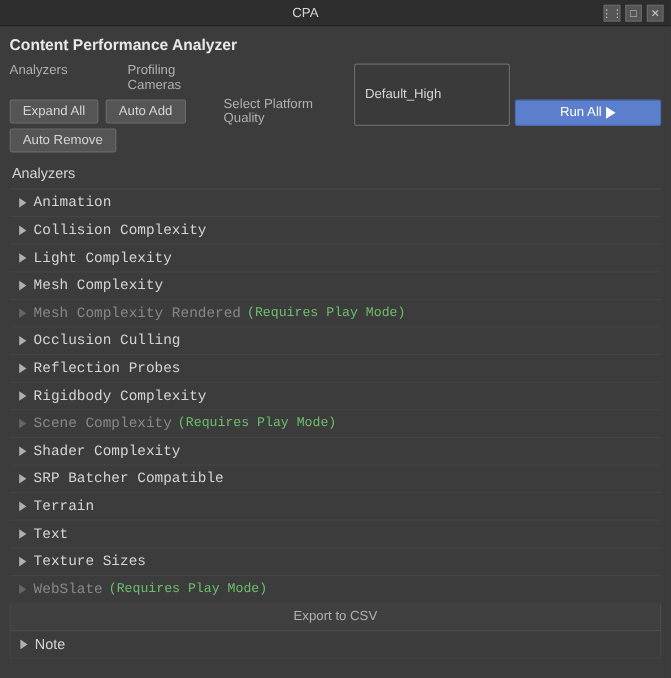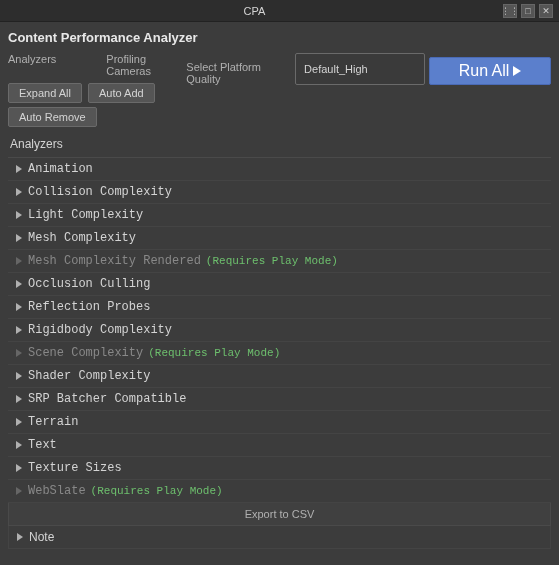--- a/index.html
+++ b/index.html
@@ -111,7 +111,7 @@
       background: #3a3a3a;
       border: 1px solid #6a6a6a;
       color: #d4d4d4;
-      padding: 9px 8px;
+      padding: 19px 8px;
       font-size: 11px;
       width: 130px;
       appearance: none;

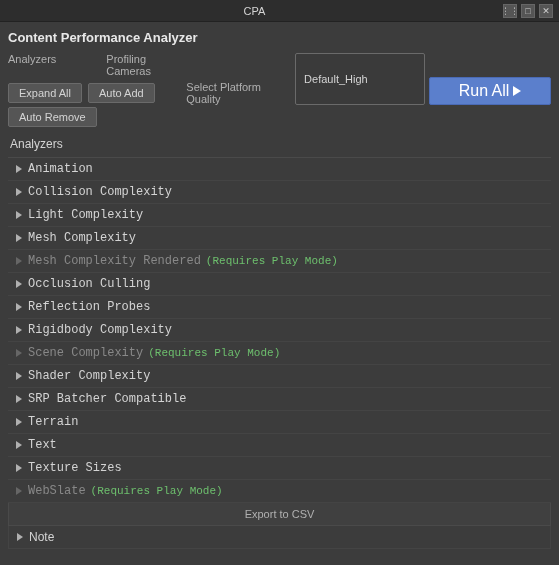--- a/index.html
+++ b/index.html
@@ -131,7 +131,7 @@
       border: 1px solid #4a6ab5;
       color: #fff;
       padding: 4px 0;
-      font-size: 16px;
+      font-size: 11px;
       cursor: pointer;
       border-radius: 2px;
       width: 130px;

